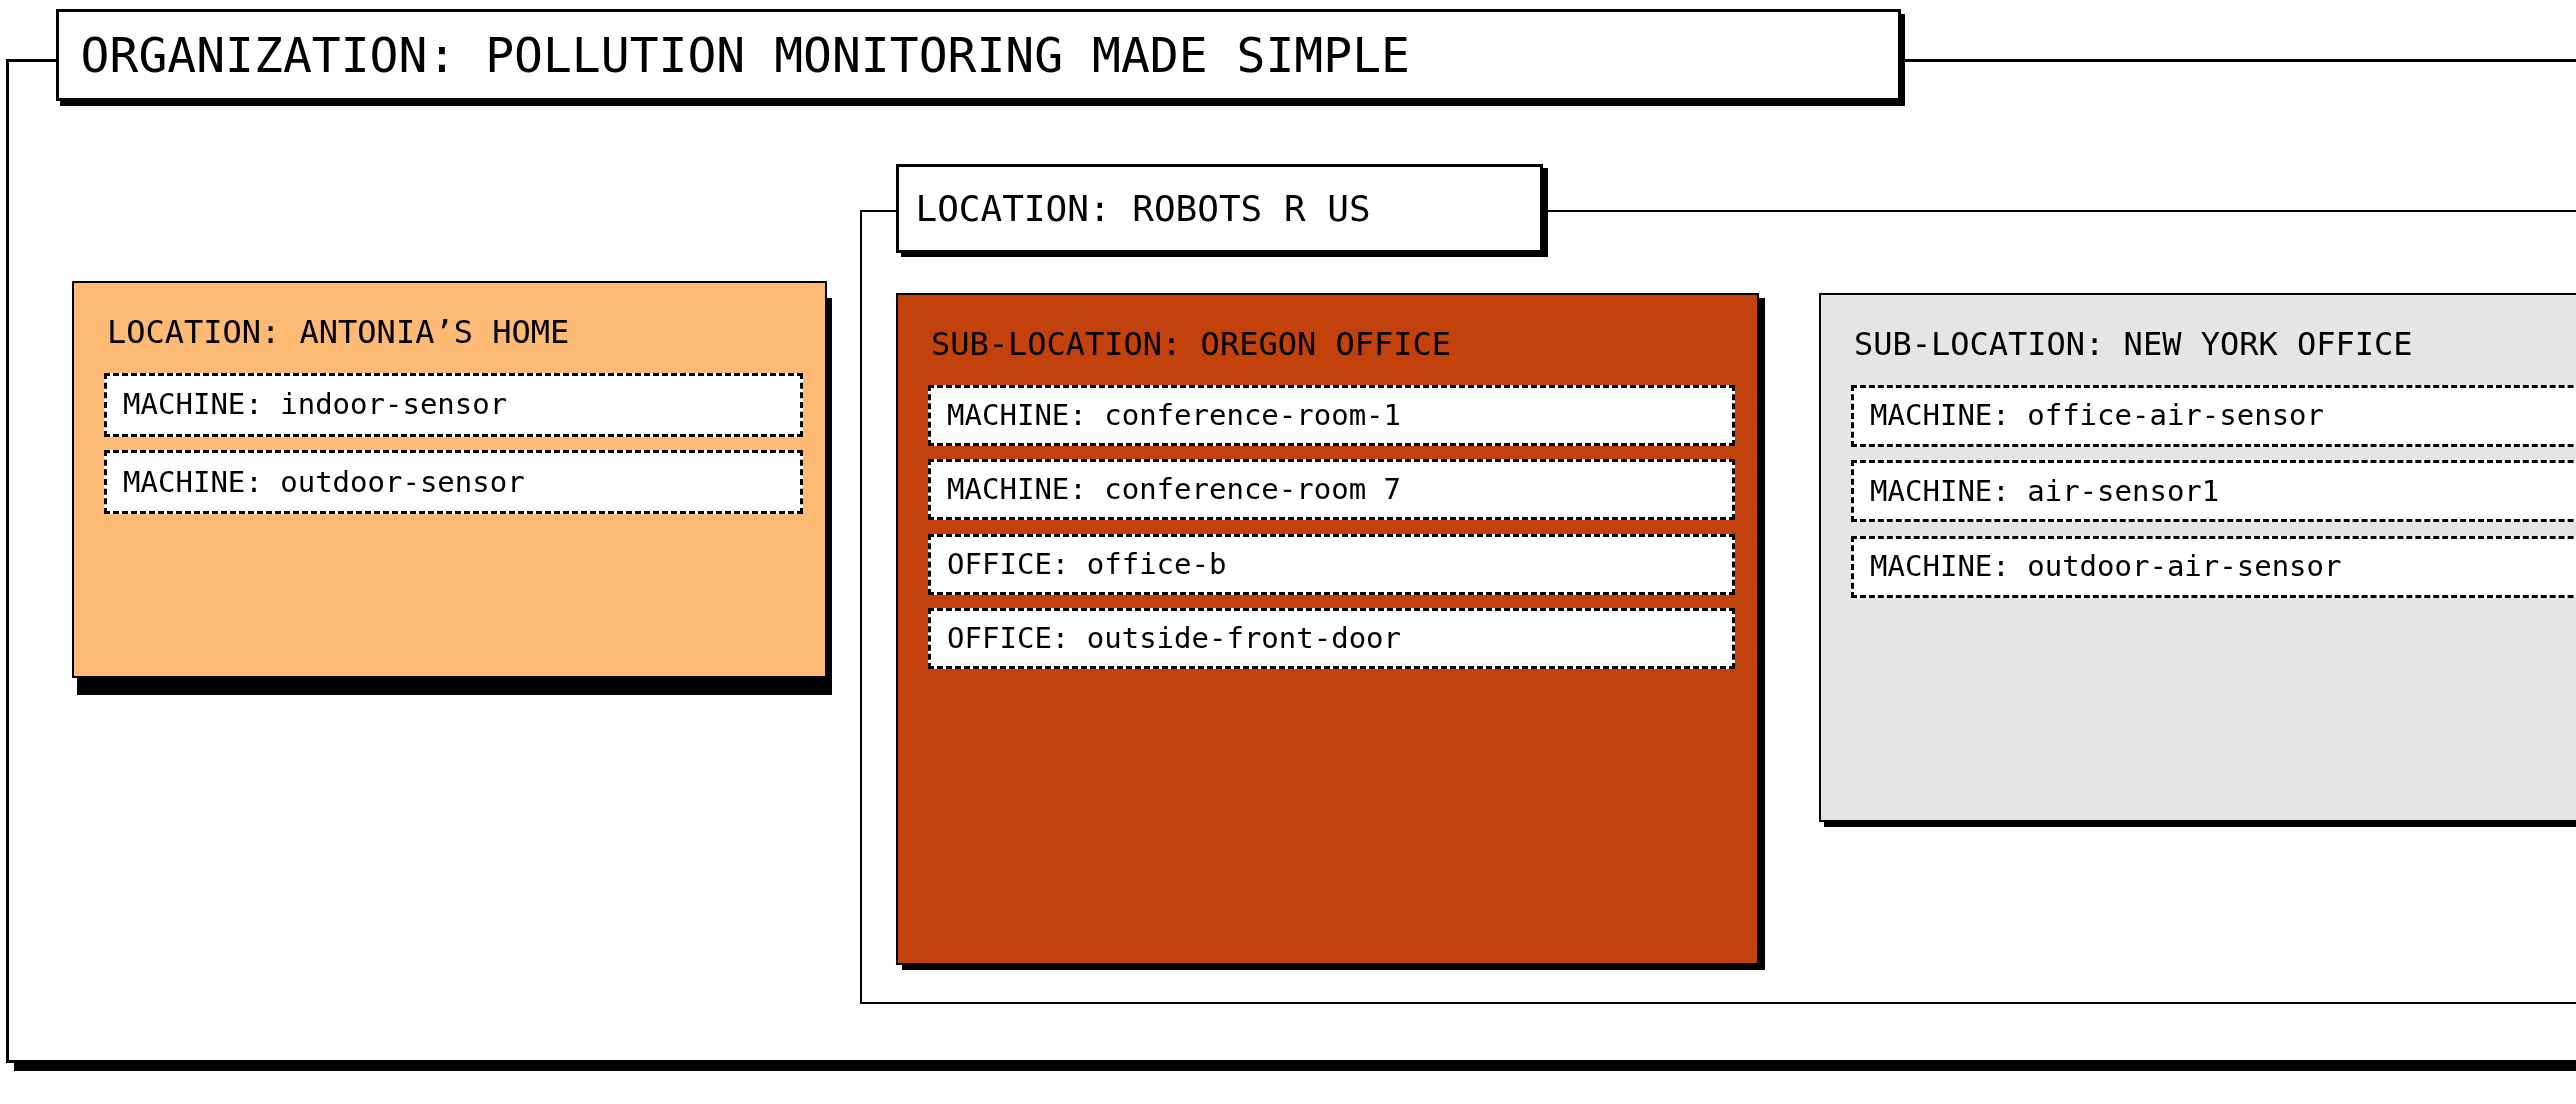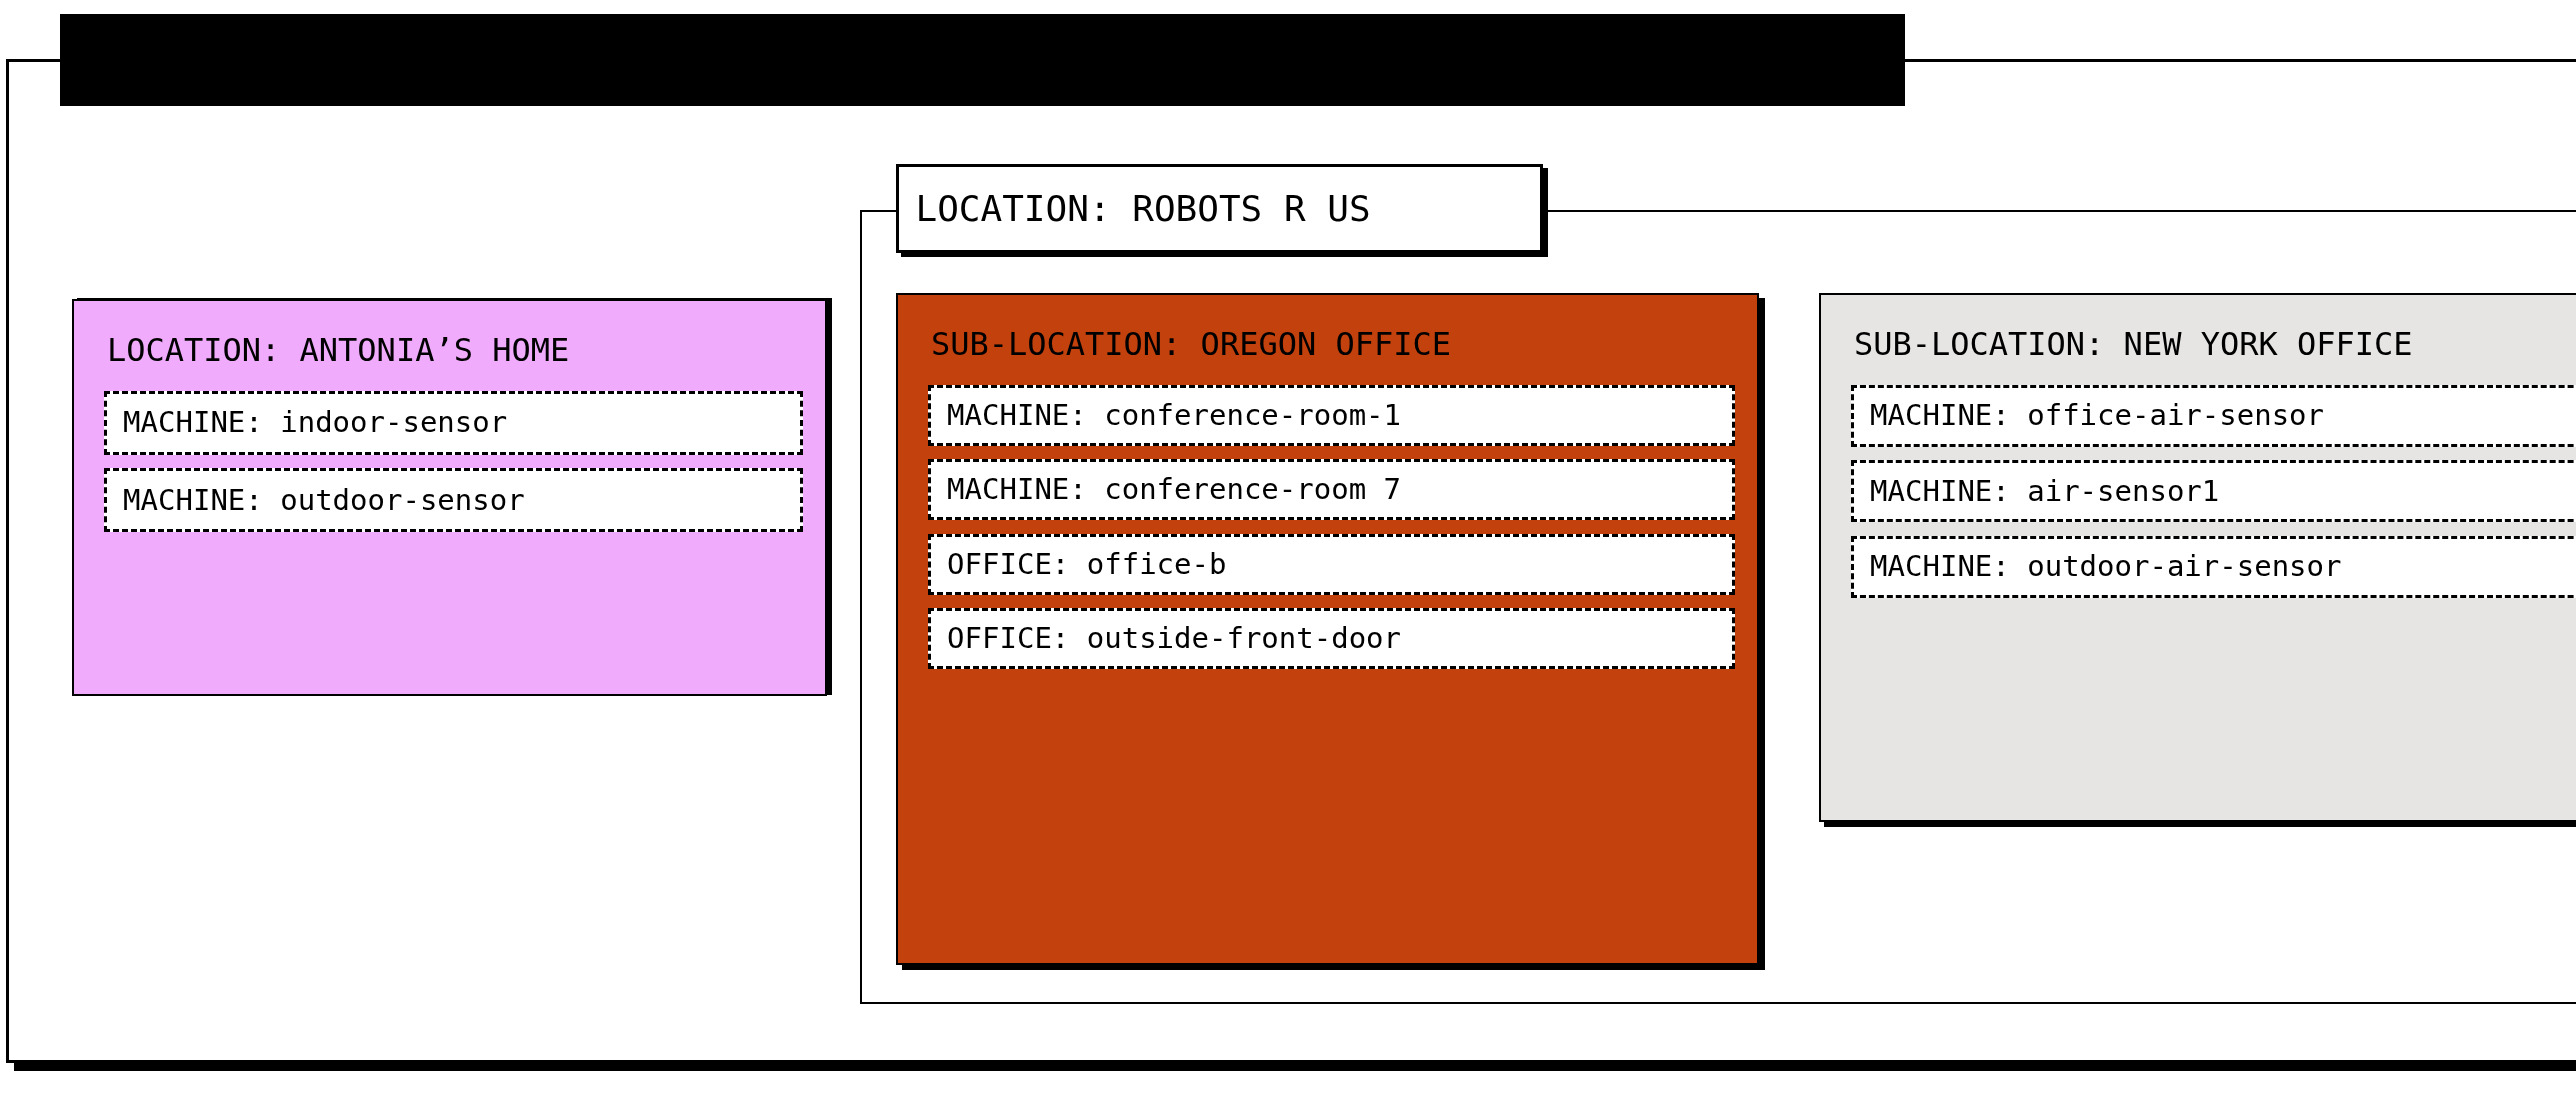--- a/index.html
+++ b/index.html
@@ -207,6 +207,9 @@
   <div class="org-box"></div>
 
   <div class="org-title-shadow"></div>
+  <div class="org-title-box">
+    <span class="org-title-text">ORGANIZATION: POLLUTION MONITORING MADE SIMPLE</span>
+  </div>
 
   <div class="loc-home-shadow"></div>
   <div class="loc-home">

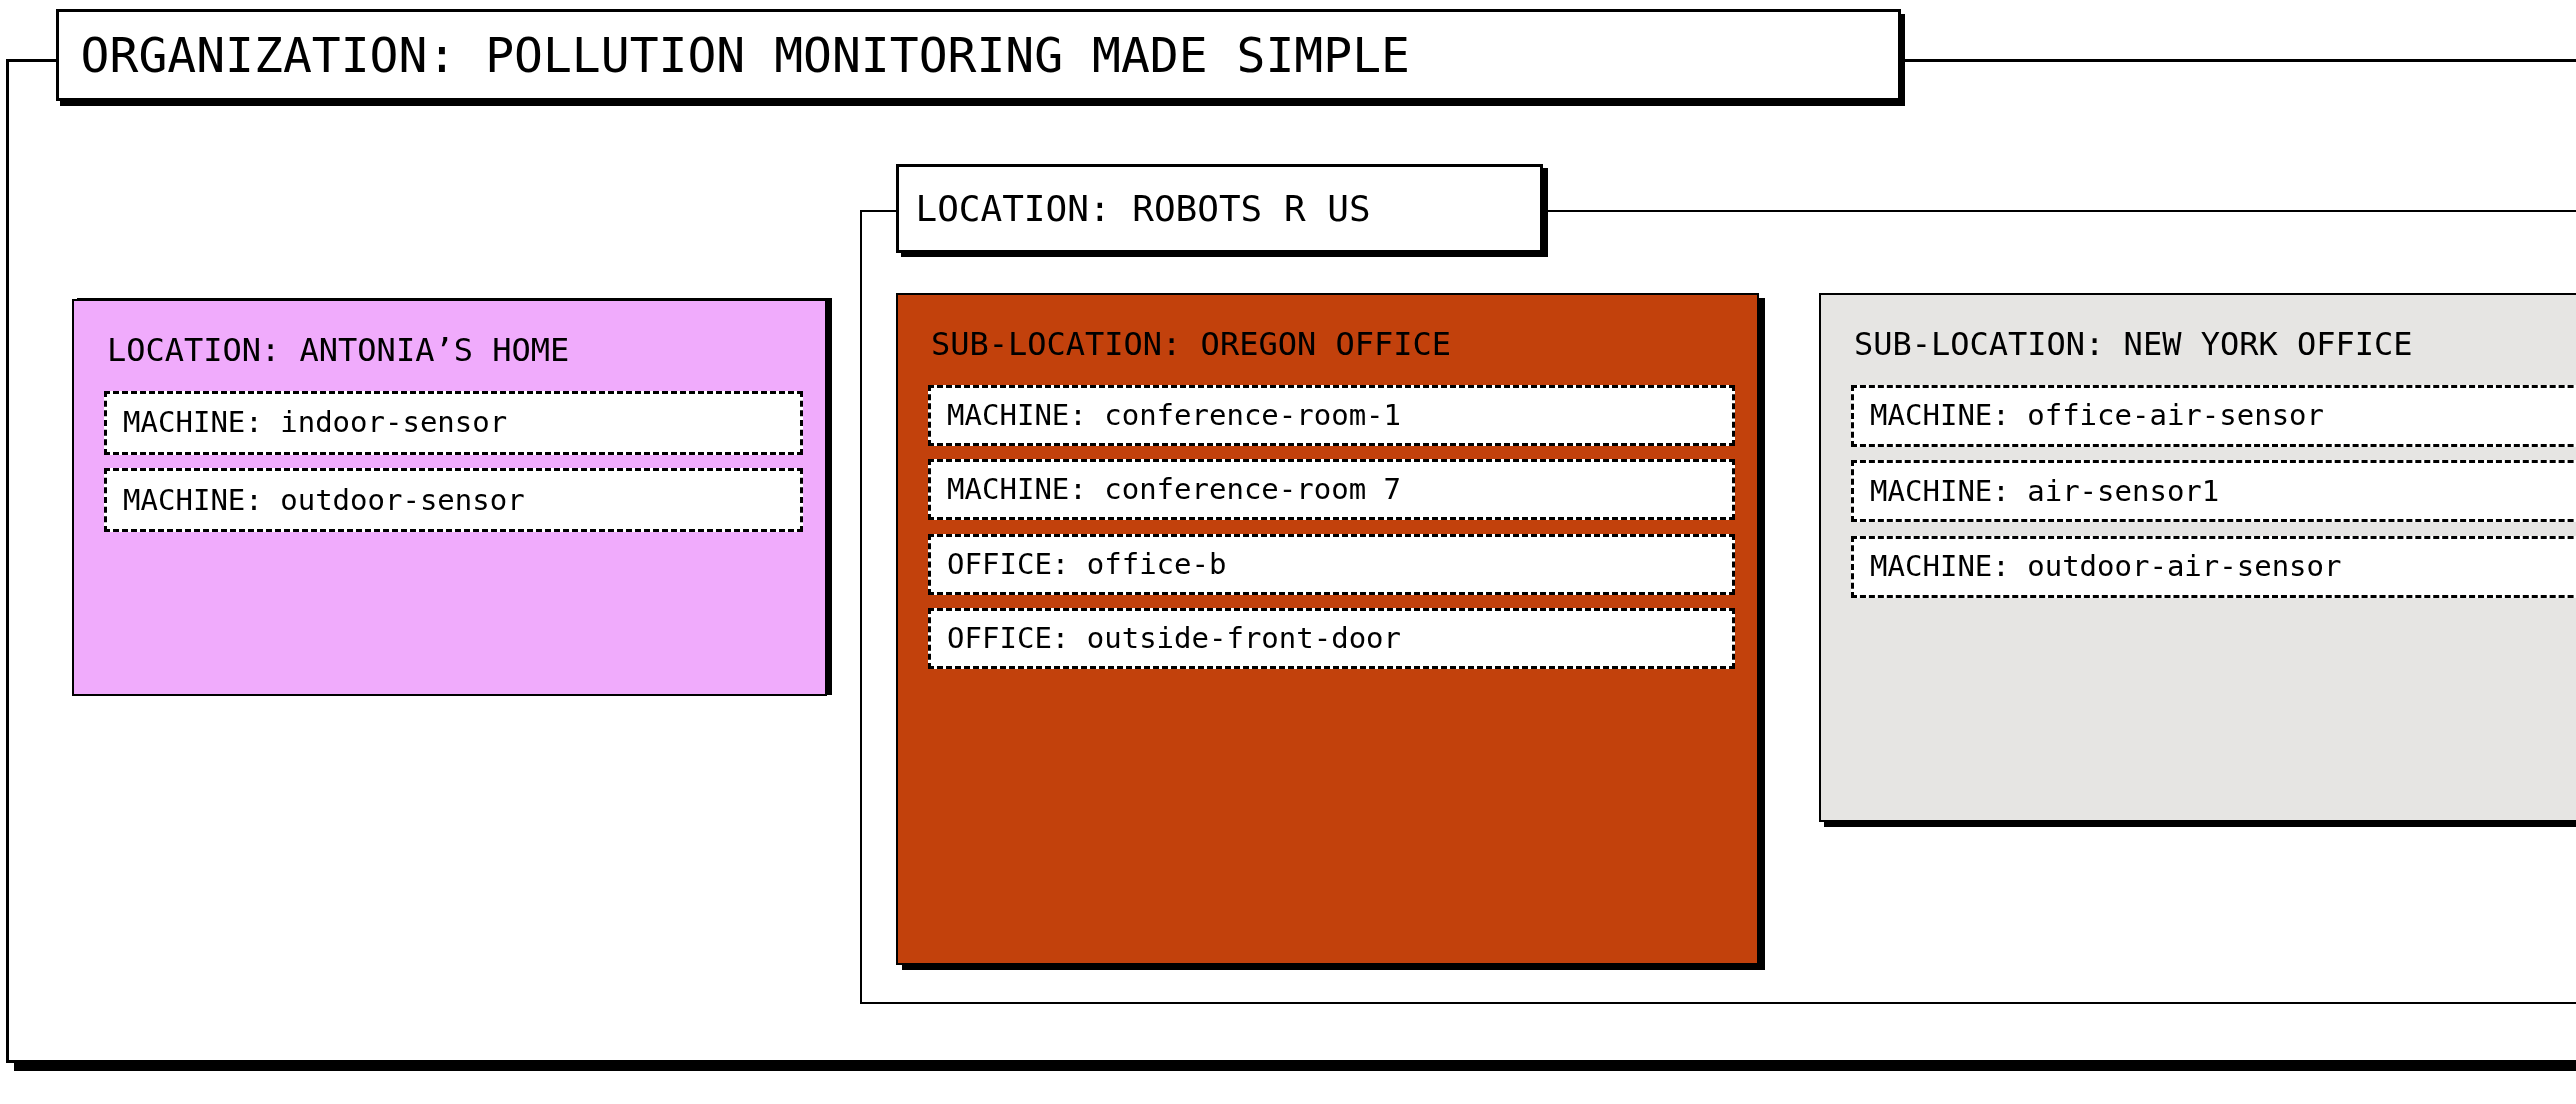--- a/index.html
+++ b/index.html
@@ -80,10 +80,10 @@
   .loc-home {
     position: absolute;
     left: 72px;
-    top: 299px;
+    top: 281px;
     width: 755px;
     height: 397px;
-    background: #f0abfc;
+    background: #fdba74;
     border: 2.6px solid #000000;
     box-sizing: border-box;
     padding: 18.5px 21.6px 18.5px 21.6px;

